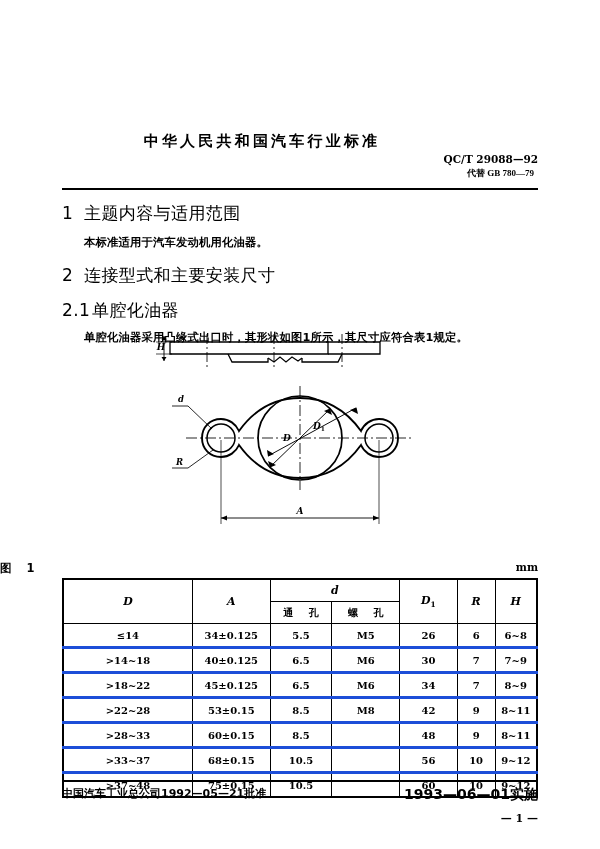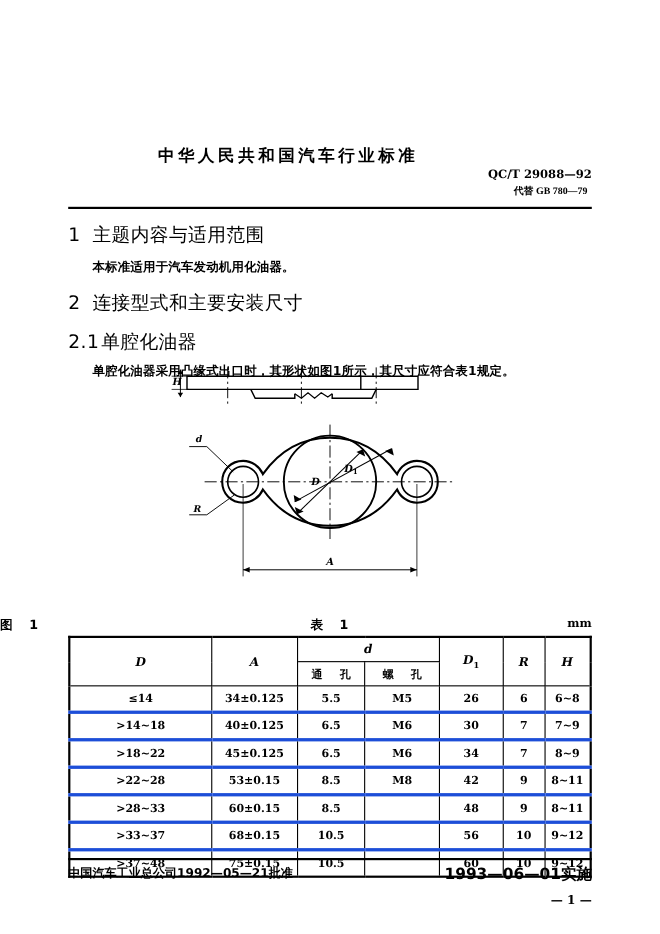--- a/index.html
+++ b/index.html
@@ -385,9 +385,6 @@
 
   <div class="fig-caption">
     <span class="lbl">图</span><span>1</span>
-  </div>
-  <div class="tbl-caption">
-    <span class="lbl">表</span><span>1</span>
   </div>
   <div class="unit-mm">mm</div>
 

